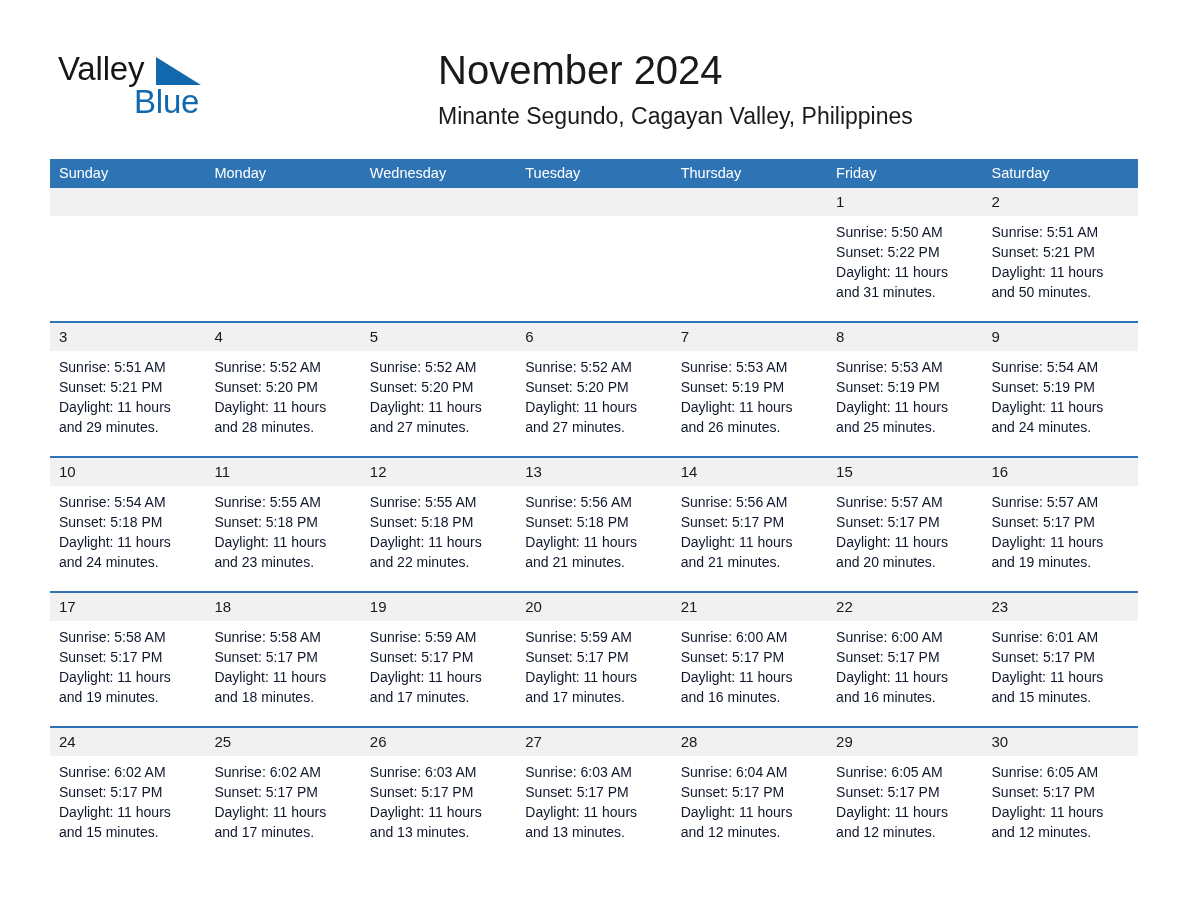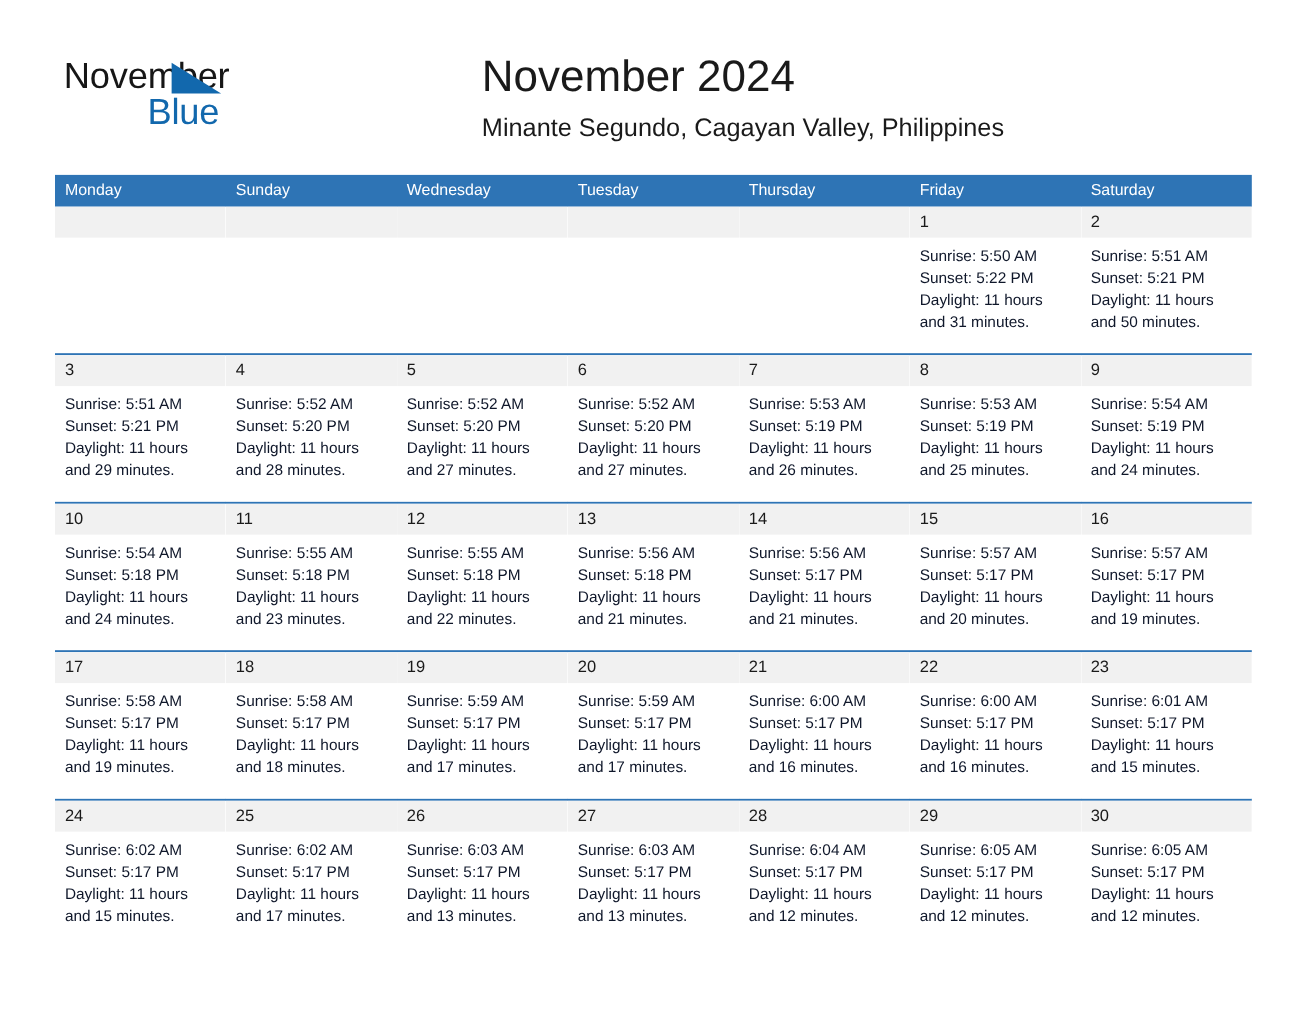--- a/index.html
+++ b/index.html
@@ -171,7 +171,7 @@
   <div class="header">
 
     <div class="logo">
-      <span class="logo-row1">November</span>
+      <span class="logo-row1">Valley</span>
       <span class="logo-tri"></span>
       <span class="logo-row2">Blue</span>
     </div>

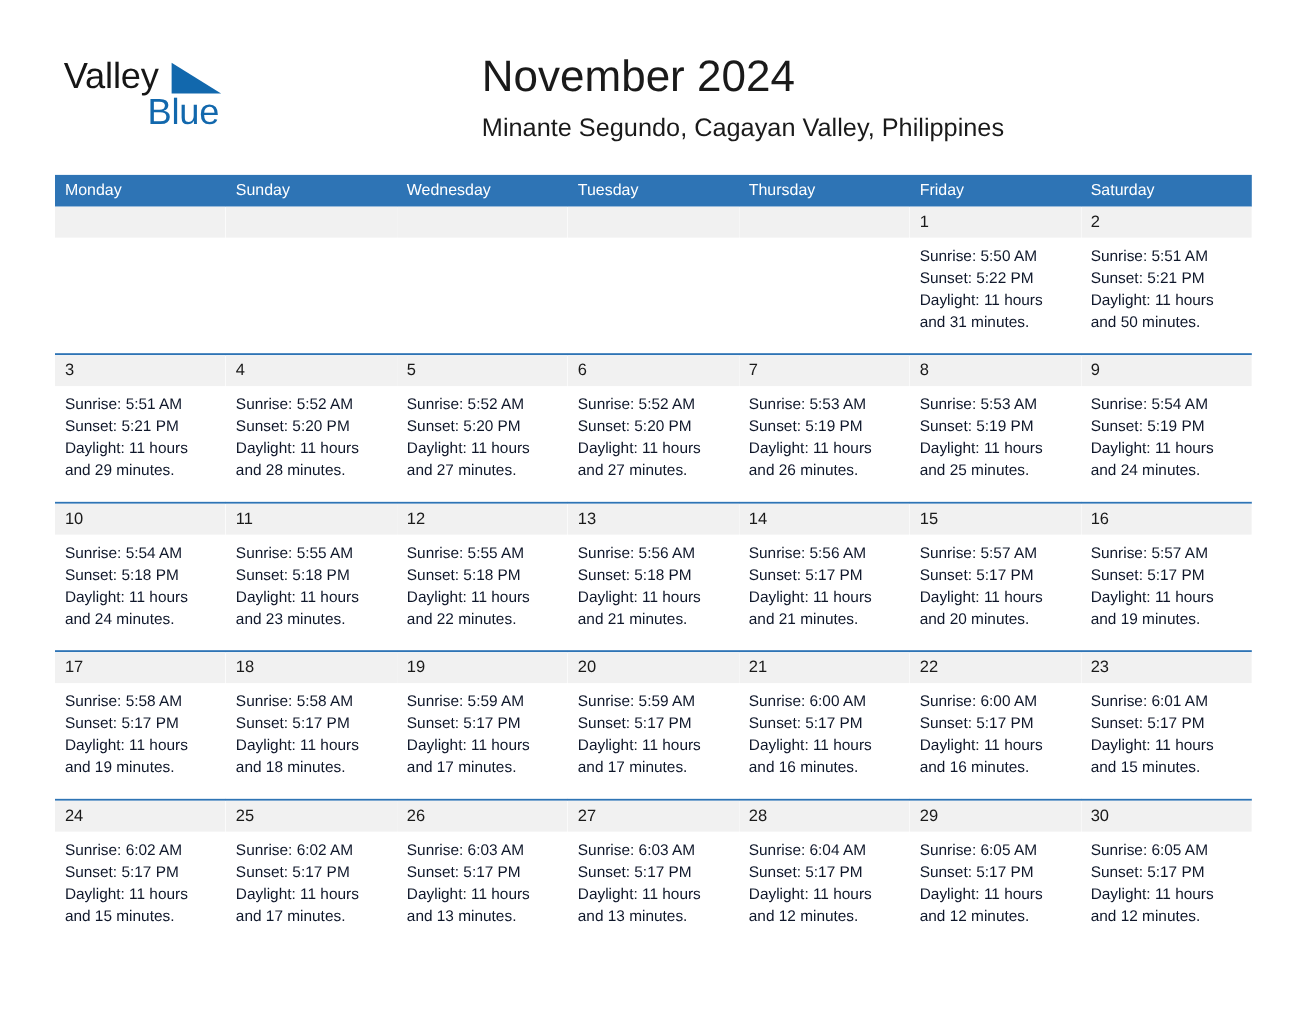--- a/index.html
+++ b/index.html
@@ -186,8 +186,8 @@
   <div class="calendar">
 
     <div class="weekday-row">
+      <div class="weekday">Sunday</div>
       <div class="weekday">Monday</div>
-      <div class="weekday">Sunday</div>
       <div class="weekday">Wednesday</div>
       <div class="weekday">Tuesday</div>
       <div class="weekday">Thursday</div>

